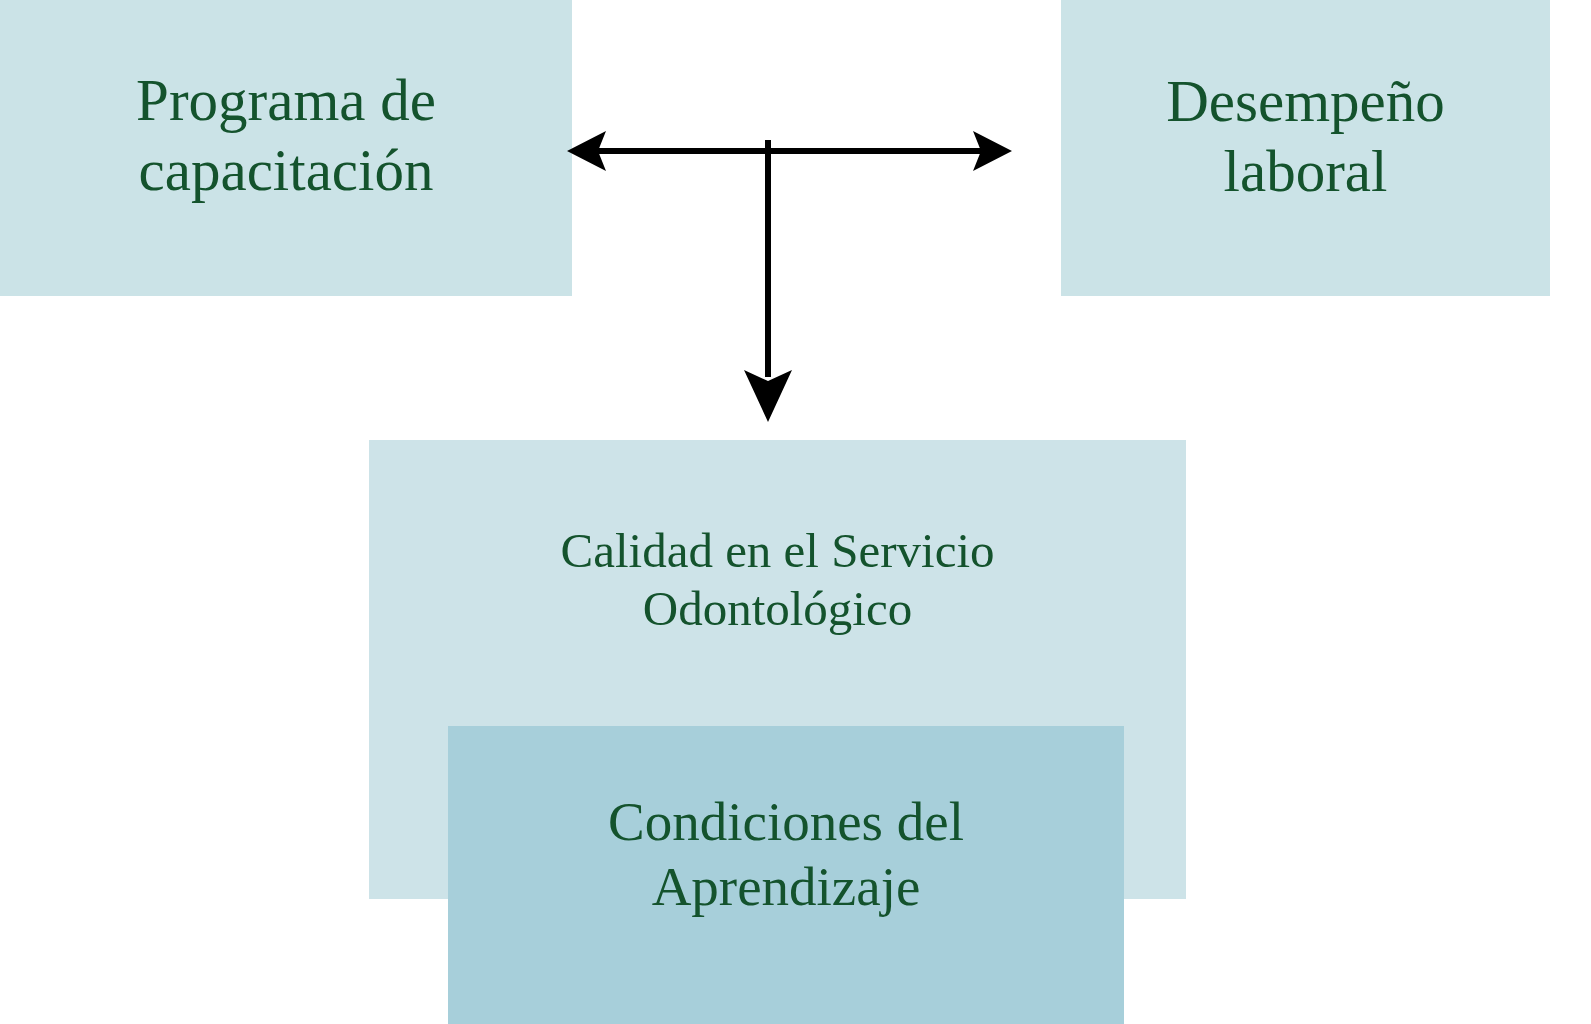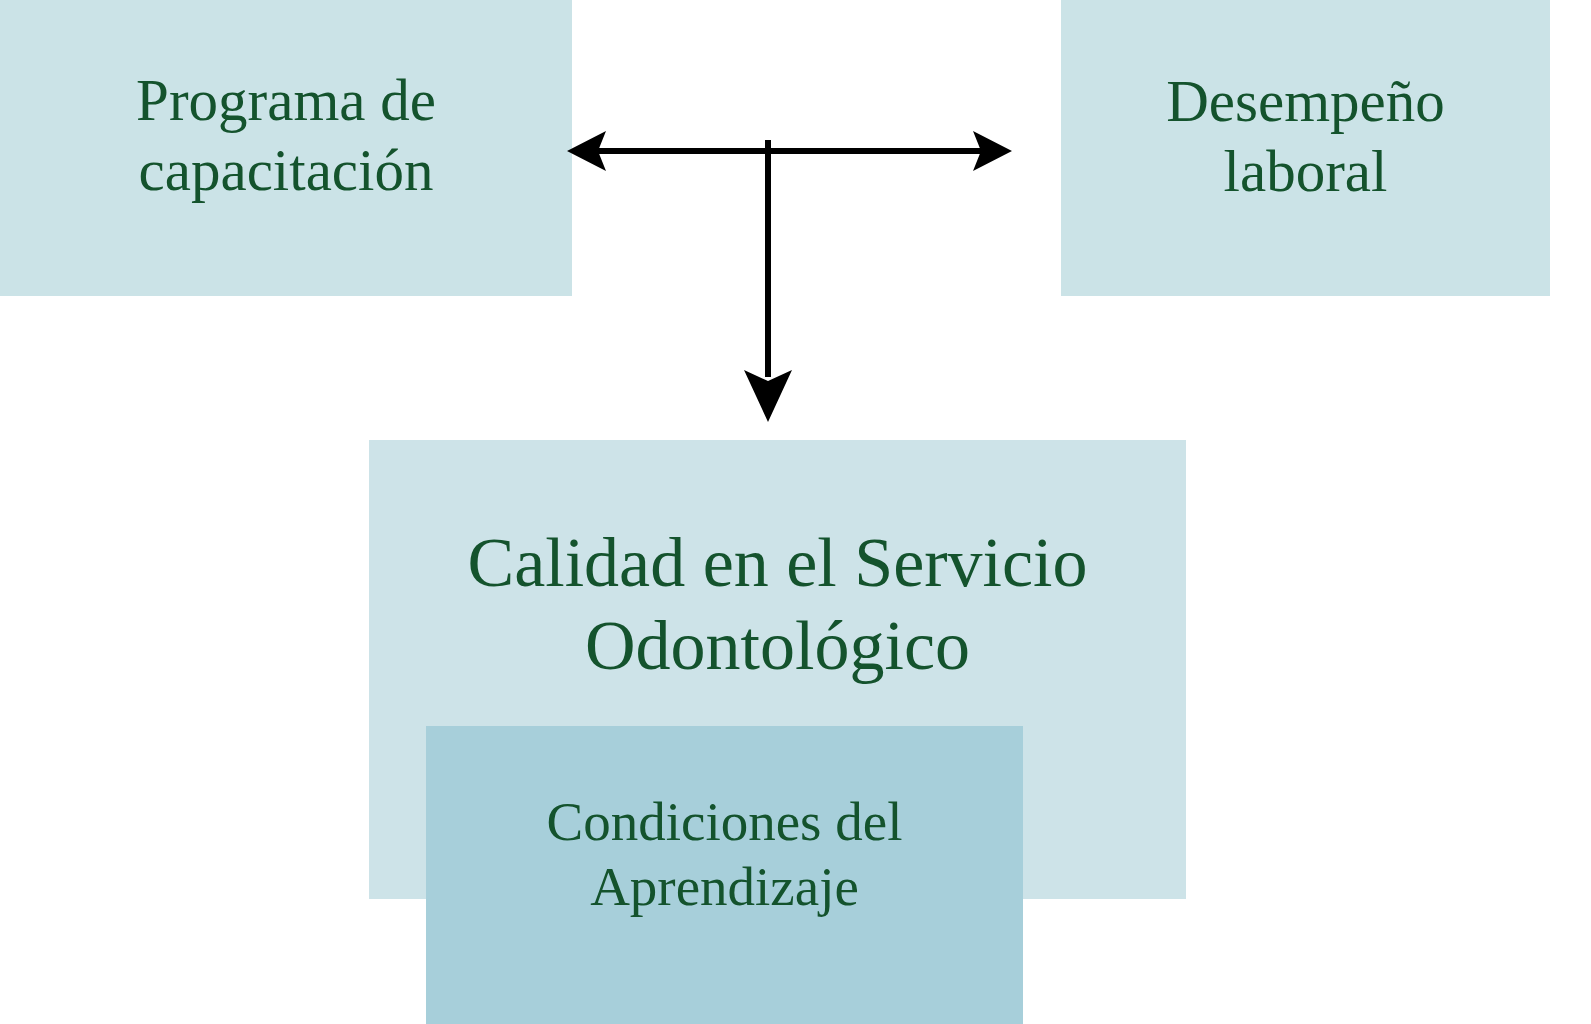--- a/index.html
+++ b/index.html
@@ -63,7 +63,7 @@
     width: 817px;
     height: 459px;
     background: #cde3e8;
-    font-size: 70px;
+    font-size: 49px;
     align-items: flex-start;
     padding-top: 82px;
   }

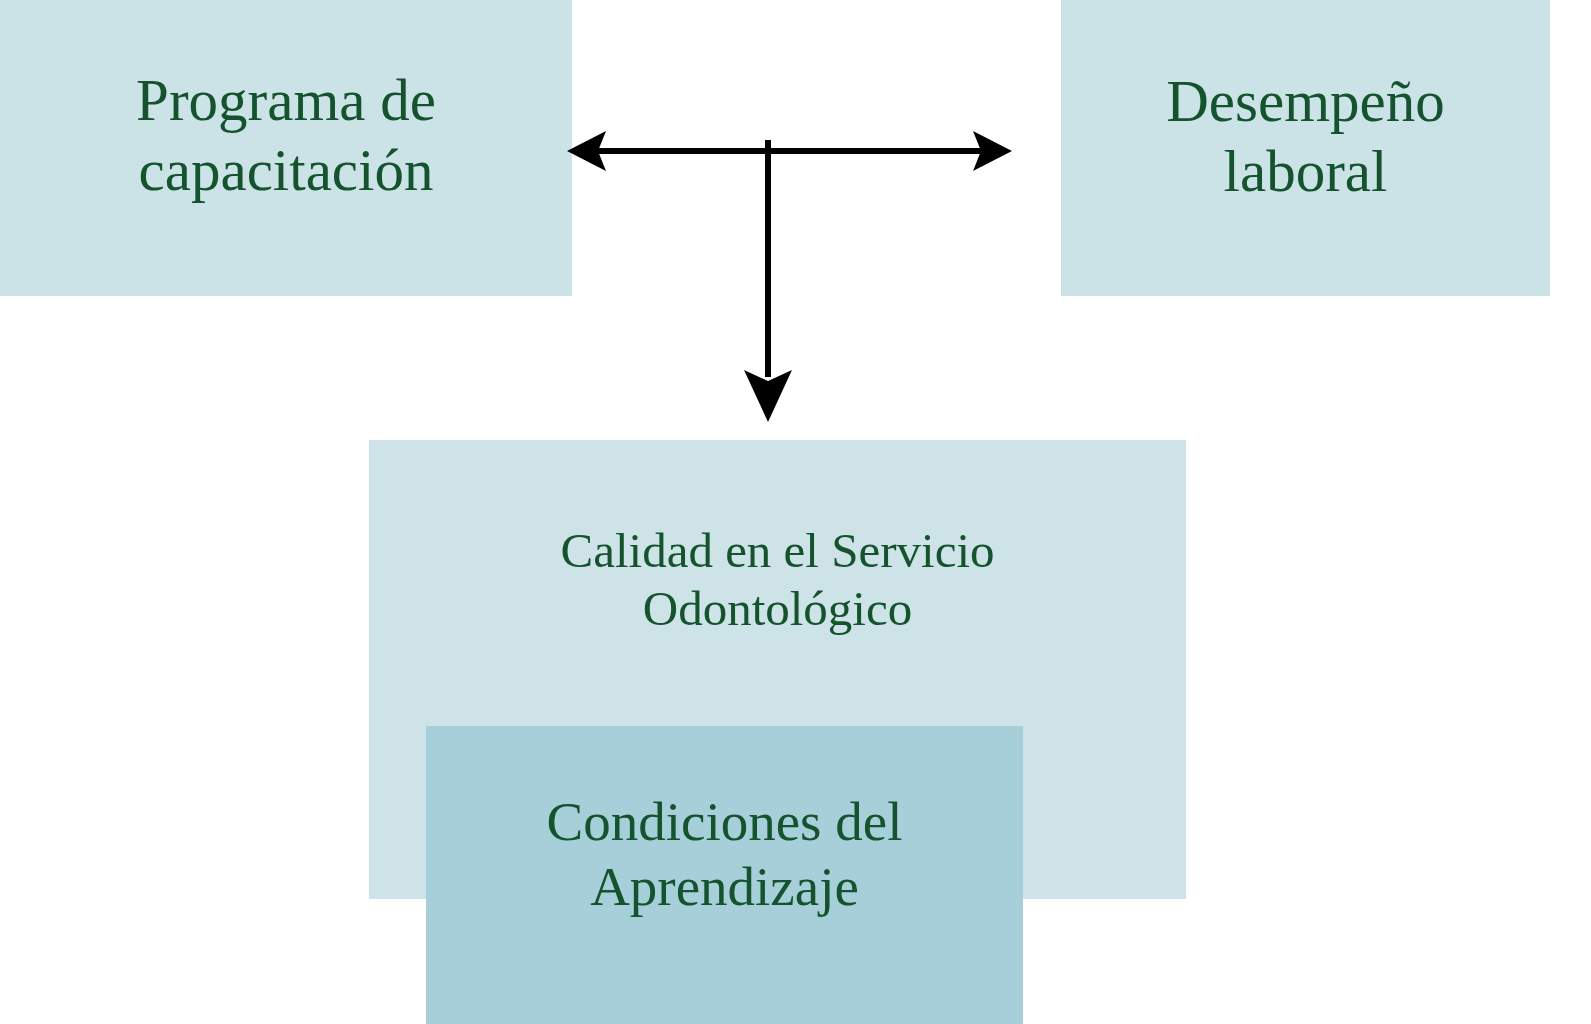--- a/index.html
+++ b/index.html
@@ -70,9 +70,9 @@
 
   
   #node-condiciones {
-    left: 426px;
+    left: 448px;
     top: 726px;
-    width: 597px;
+    width: 676px;
     height: 298px;
     background: #a7cfda;
     font-size: 55px;

